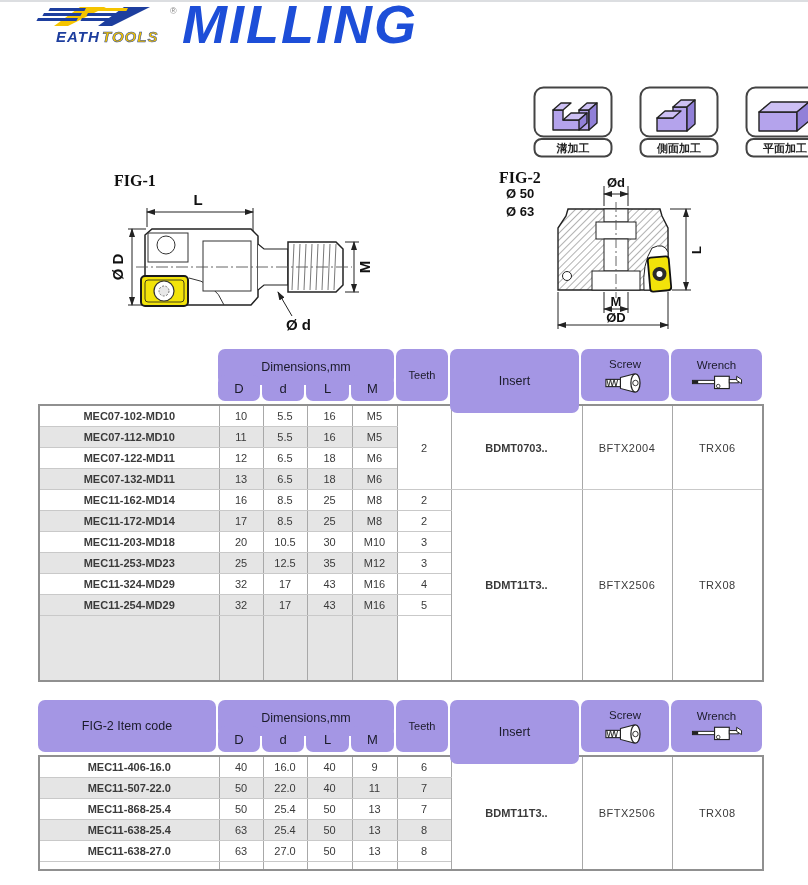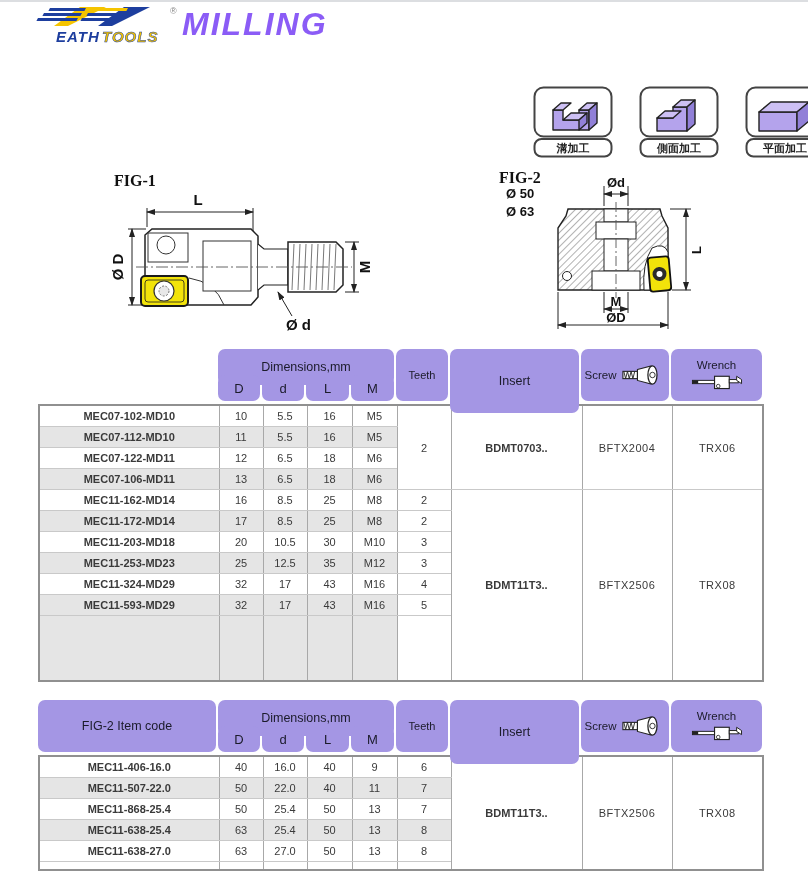--- a/index.html
+++ b/index.html
@@ -7,8 +7,8 @@
         font-family:"Liberation Sans",sans-serif;border-top:2px solid #dcdee1;box-sizing:border-box;}
   
   .logo{position:absolute;left:28px;top:2px;width:152px;height:46px;}
-  .milling{position:absolute;left:182px;top:-2px;font-size:32px;font-weight:bold;font-style:italic;
-           color:#8b5cf6;letter-spacing:2px;line-height:48px;white-space:nowrap;}
+  .milling{position:absolute;left:182px;top:-2px;font-size:54px;font-weight:bold;font-style:italic;
+           color:#1d4ed8;letter-spacing:2px;line-height:48px;white-space:nowrap;}
   
   .icons{position:absolute;left:533px;top:84px;display:flex;gap:26px;}
   .micon{width:80px;height:72px;}

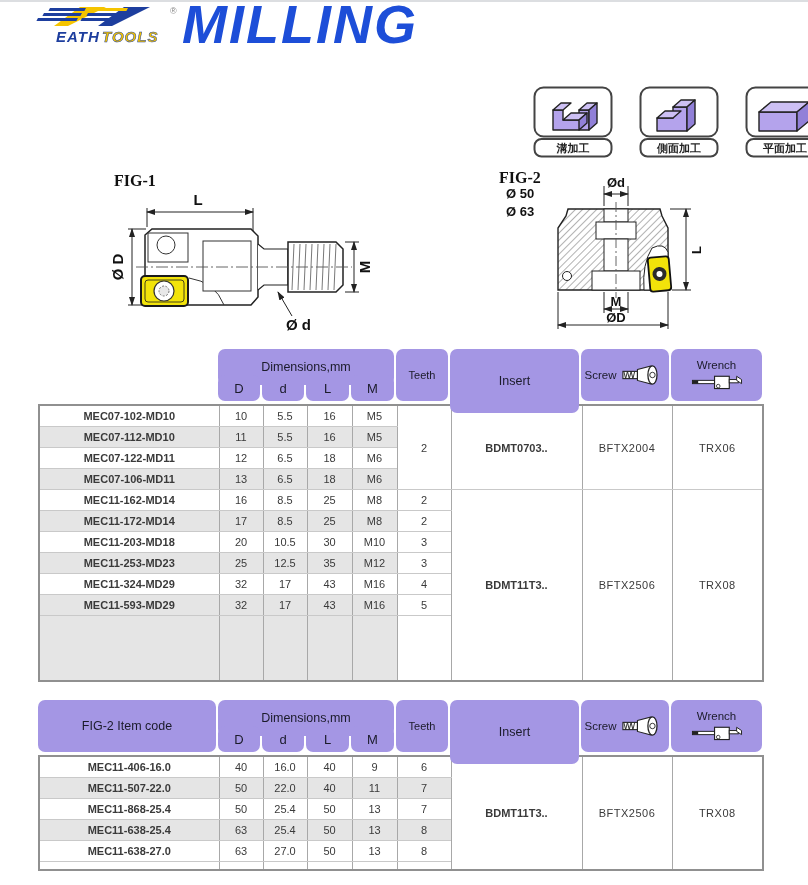--- a/index.html
+++ b/index.html
@@ -34,7 +34,7 @@
   .h-M{left:313px;top:26px;width:43px;height:26px;font-size:13px;}
   .h-teeth{left:358px;top:0;width:52px;height:52px;font-size:11px;}
   .h-insert{left:412px;top:0;width:129px;height:64px;font-size:12.5px;}
-  .h-screw{left:543px;top:0;width:88px;height:52px;flex-direction:row;font-size:11.5px;gap:3px;}
+  .h-screw{left:543px;top:0;width:88px;height:52px;flex-direction:column;font-size:11.5px;gap:3px;}
   .h-wrench{left:633px;top:0;width:91px;height:52px;flex-direction:column;font-size:11.5px;gap:2px;}
   
   table.tb{border-collapse:collapse;table-layout:fixed;width:724px;margin-top:3px;

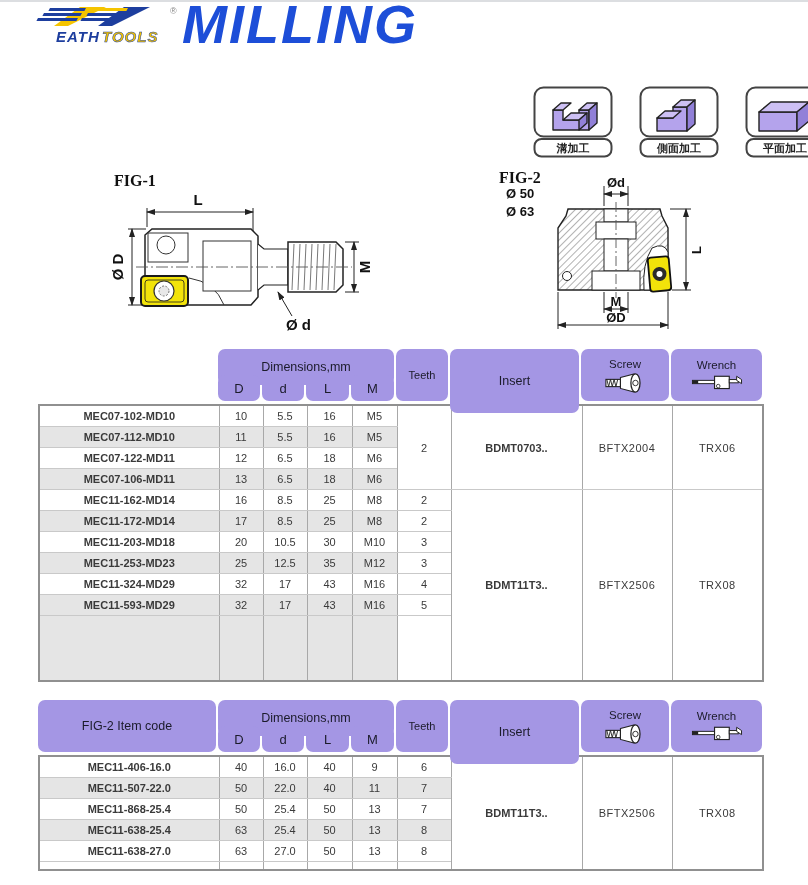--- a/index.html
+++ b/index.html
@@ -289,7 +289,7 @@
             <td class="c-dim">M6</td>
           </tr>
           <tr>
-            <td class="c-item shade">MEC07-106-MD11</td>
+            <td class="c-item shade">MEC07-132-MD11</td>
             <td class="c-dim shade">13</td>
             <td class="c-dim shade">6.5</td>
             <td class="c-dim shade">18</td>

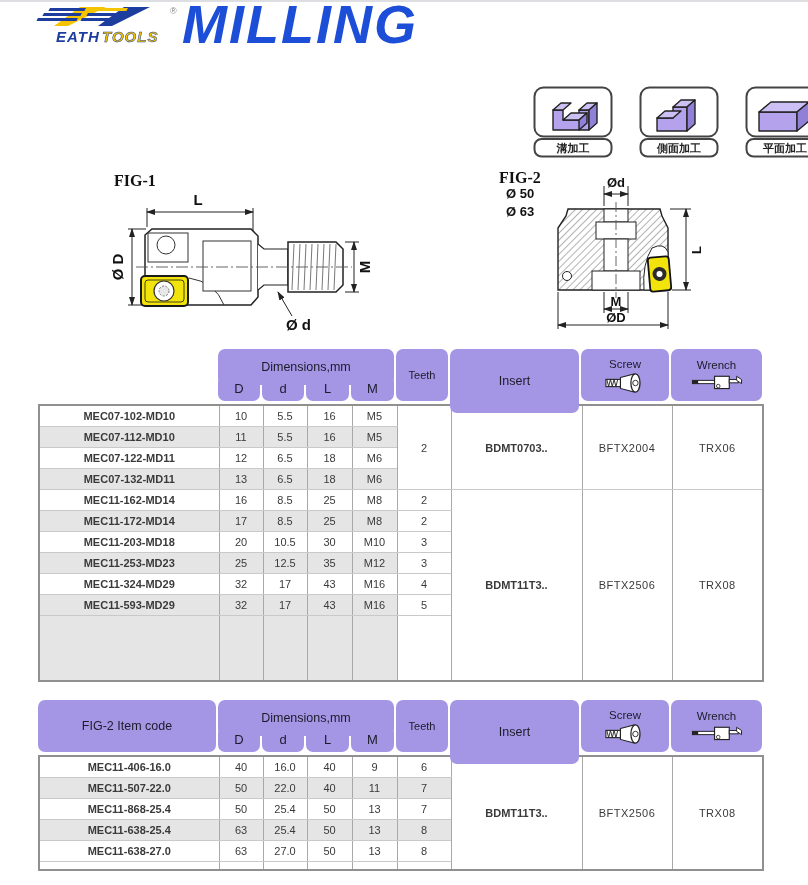--- a/index.html
+++ b/index.html
@@ -339,7 +339,7 @@
             <td class="c-teeth">4</td>
           </tr>
           <tr>
-            <td class="c-item shade">MEC11-593-MD29</td>
+            <td class="c-item shade">MEC11-254-MD29</td>
             <td class="c-dim shade">32</td>
             <td class="c-dim shade">17</td>
             <td class="c-dim shade">43</td>

